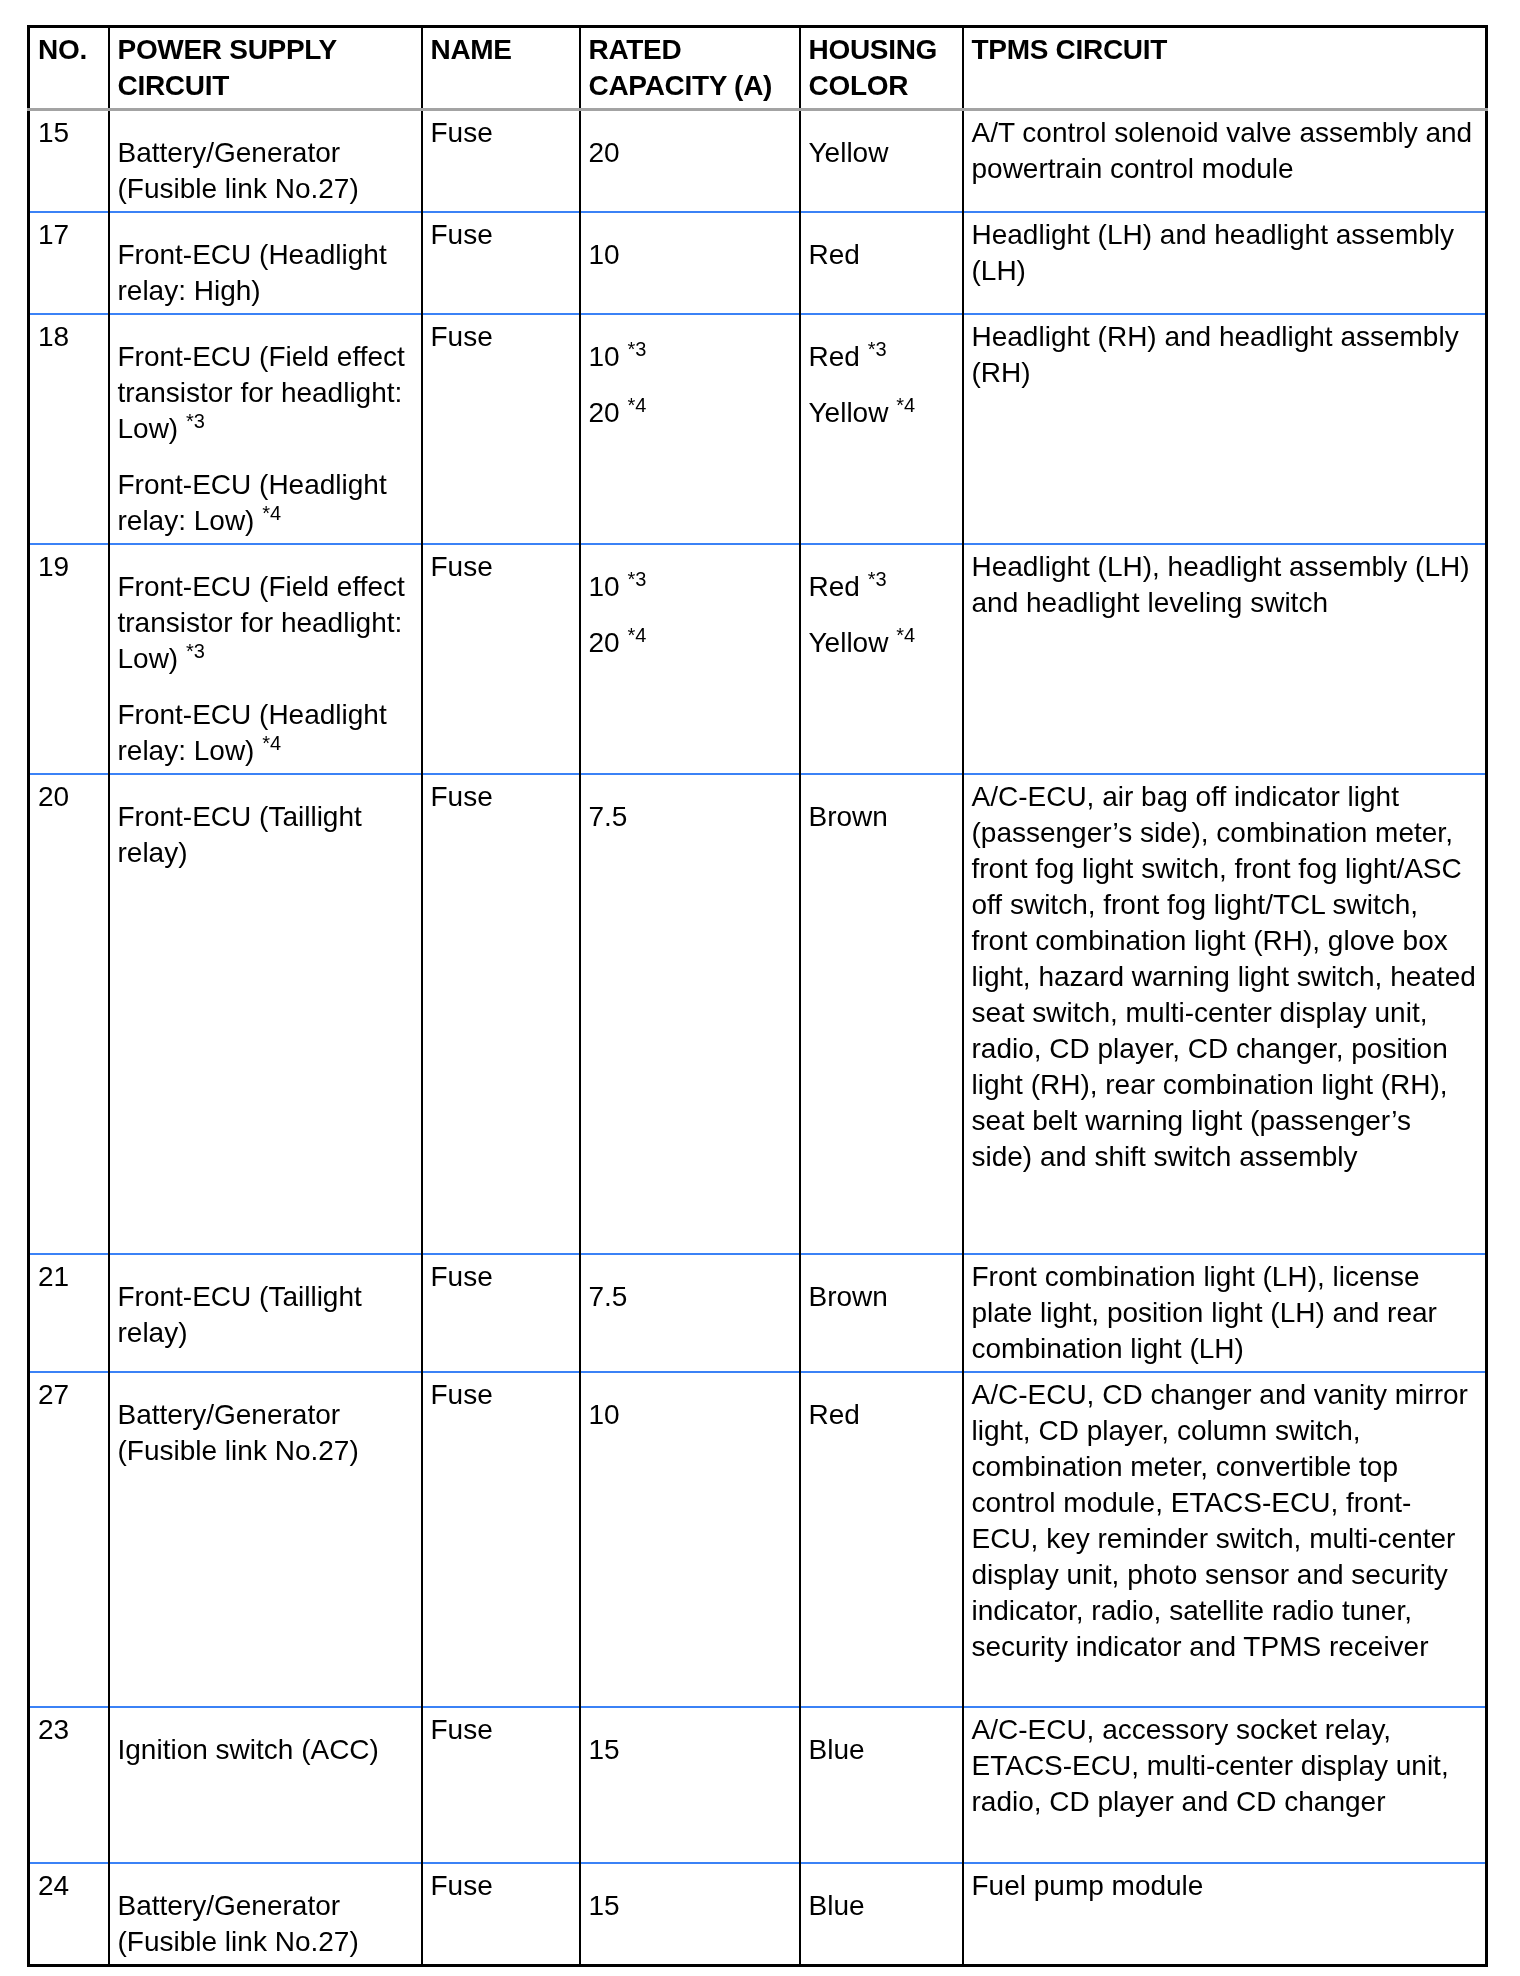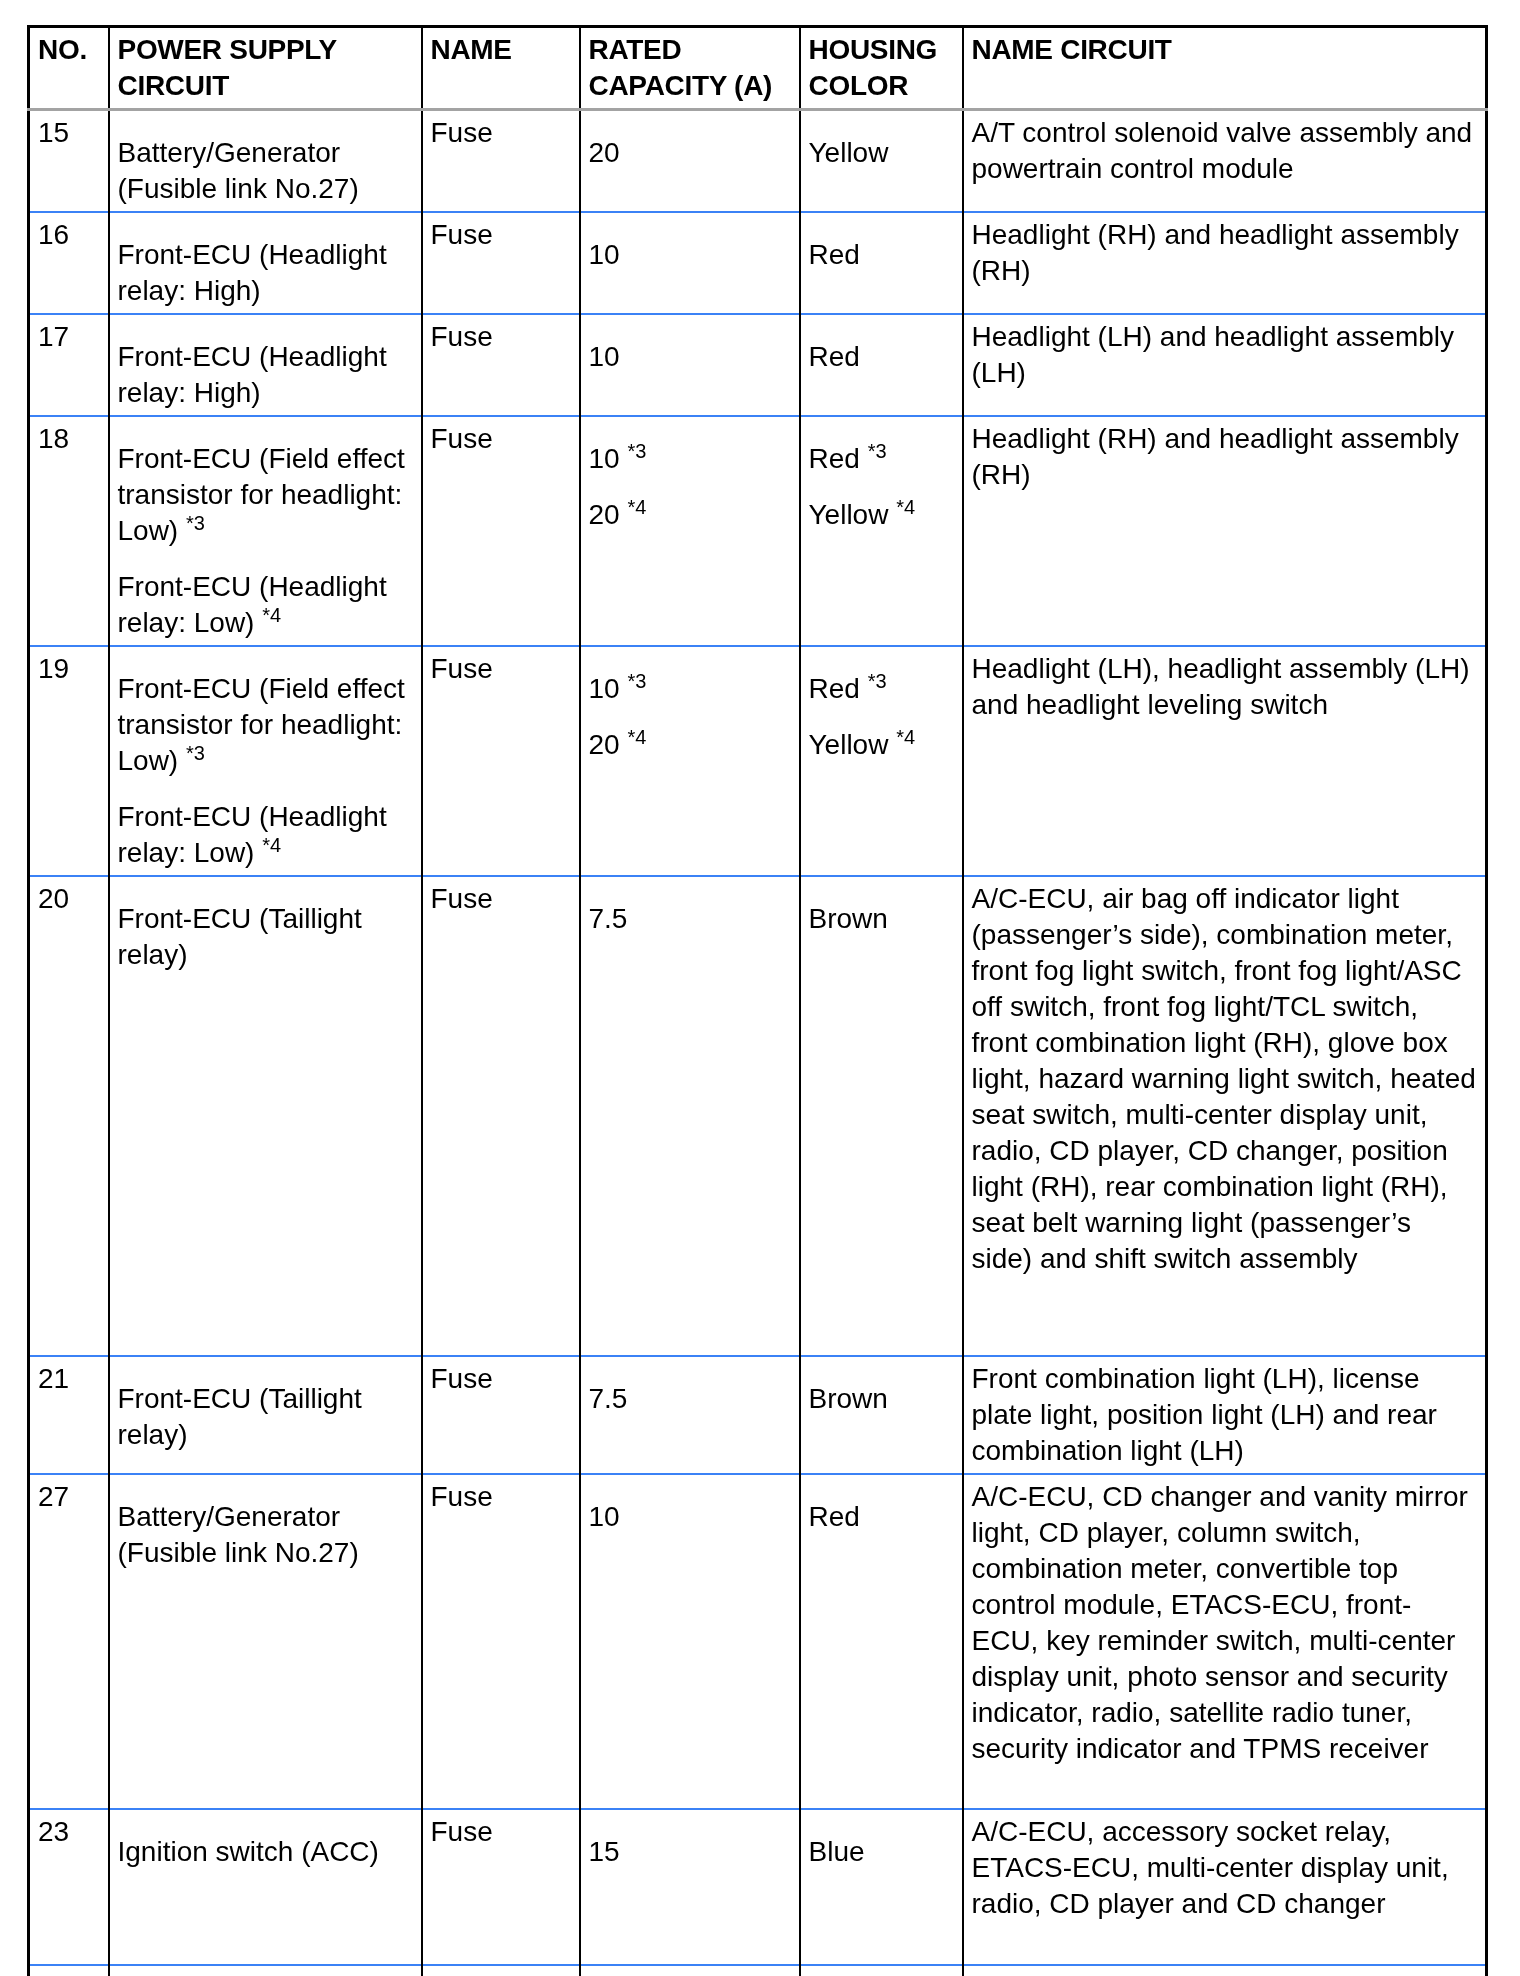--- a/index.html
+++ b/index.html
@@ -47,7 +47,7 @@
       <th>NAME</th>
       <th>RATED CAPACITY (A)</th>
       <th>HOUSING COLOR</th>
-      <th>NAME CIRCUIT</th>
+      <th>TPMS CIRCUIT</th>
     </tr>
   </thead>
   <tbody id="rows">

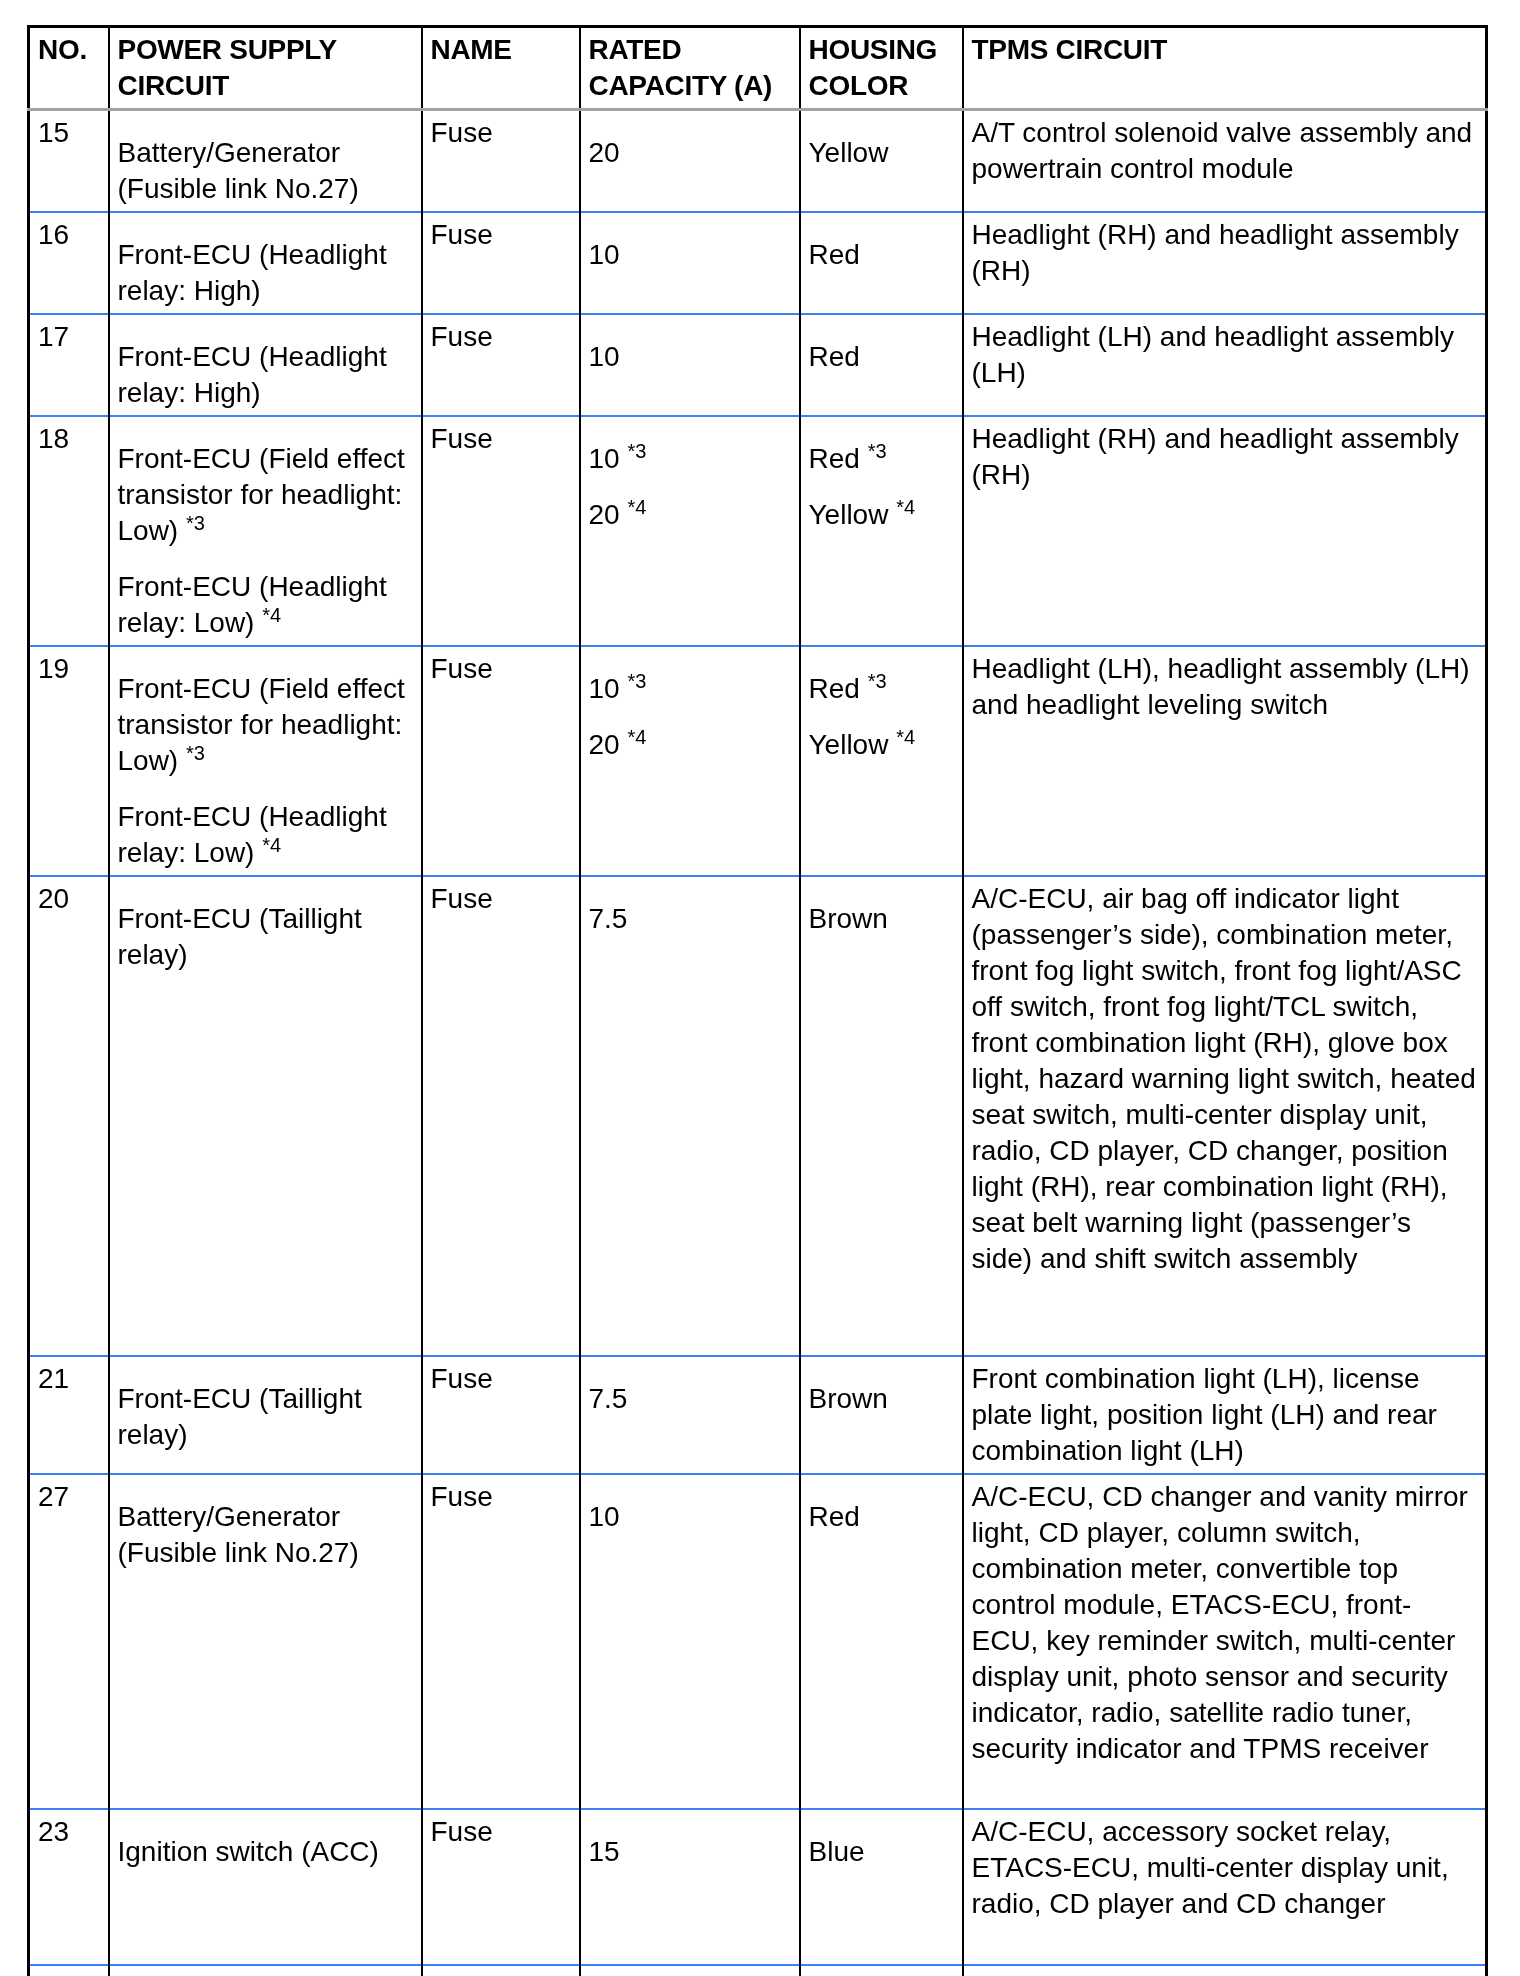--- a/index.html
+++ b/index.html
@@ -64,20 +64,6 @@
           <span class="line"><span>Yellow</span></span>
         </td>
         <td>A/T control solenoid valve assembly and powertrain control module</td>
-      </tr>
-      <tr style="height: 83px;">
-        <td>16</td>
-        <td>
-          <span class="line"><span>Front-ECU (Headlight relay: High)</span></span>
-        </td>
-        <td>Fuse</td>
-        <td>
-          <span class="line"><span>10</span></span>
-        </td>
-        <td>
-          <span class="line"><span>Red</span></span>
-        </td>
-        <td>Headlight (RH) and headlight assembly (RH)</td>
       </tr>
       <tr style="height: 83px;">
         <td>17</td>

